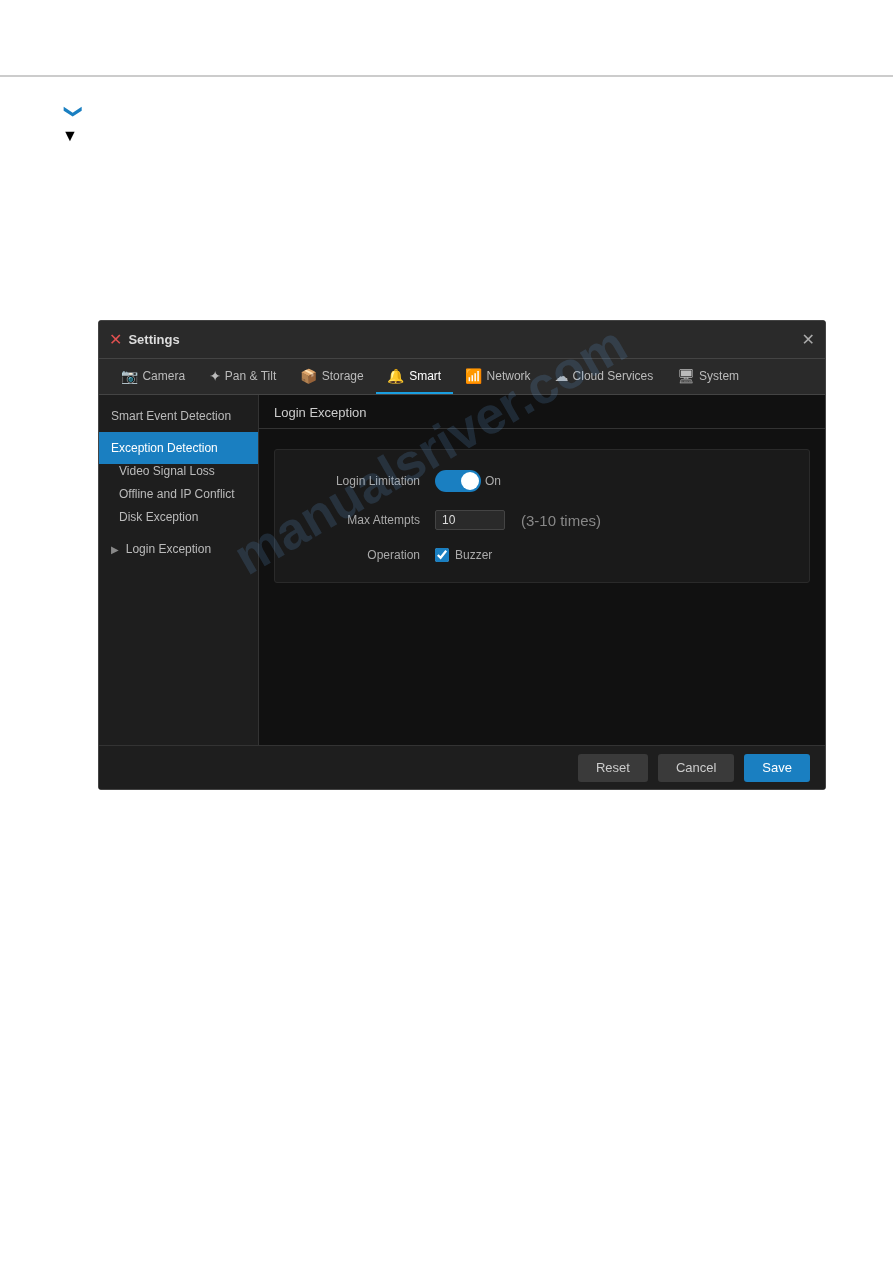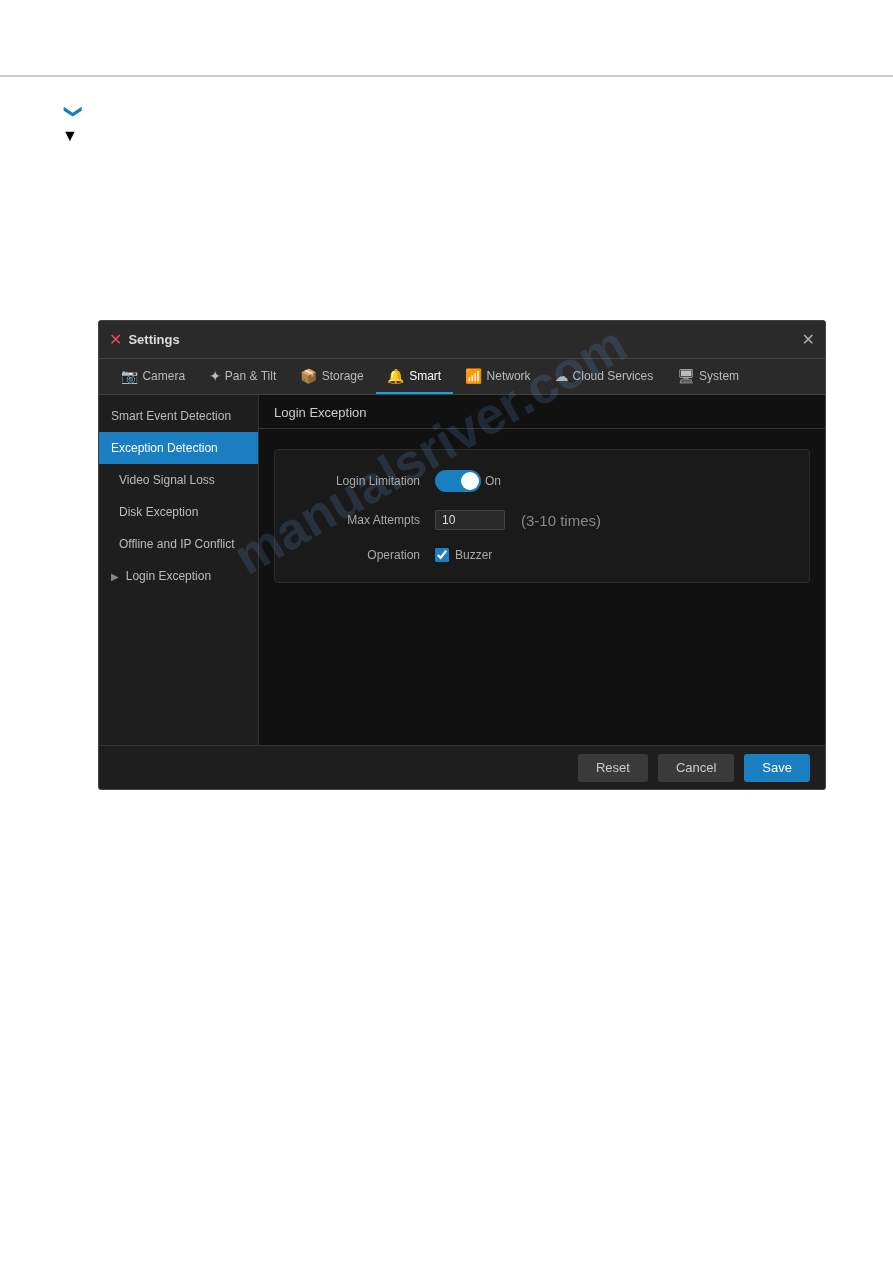--- a/index.html
+++ b/index.html
@@ -148,7 +148,7 @@
       margin-right: 2px;
     }
     .sidebar-sub-item {
-      padding: 9px 12px 9px 20px;
+      padding: 0 12px 9px 20px;
       color: #bbb;
       font-size: 12px;
       cursor: pointer;

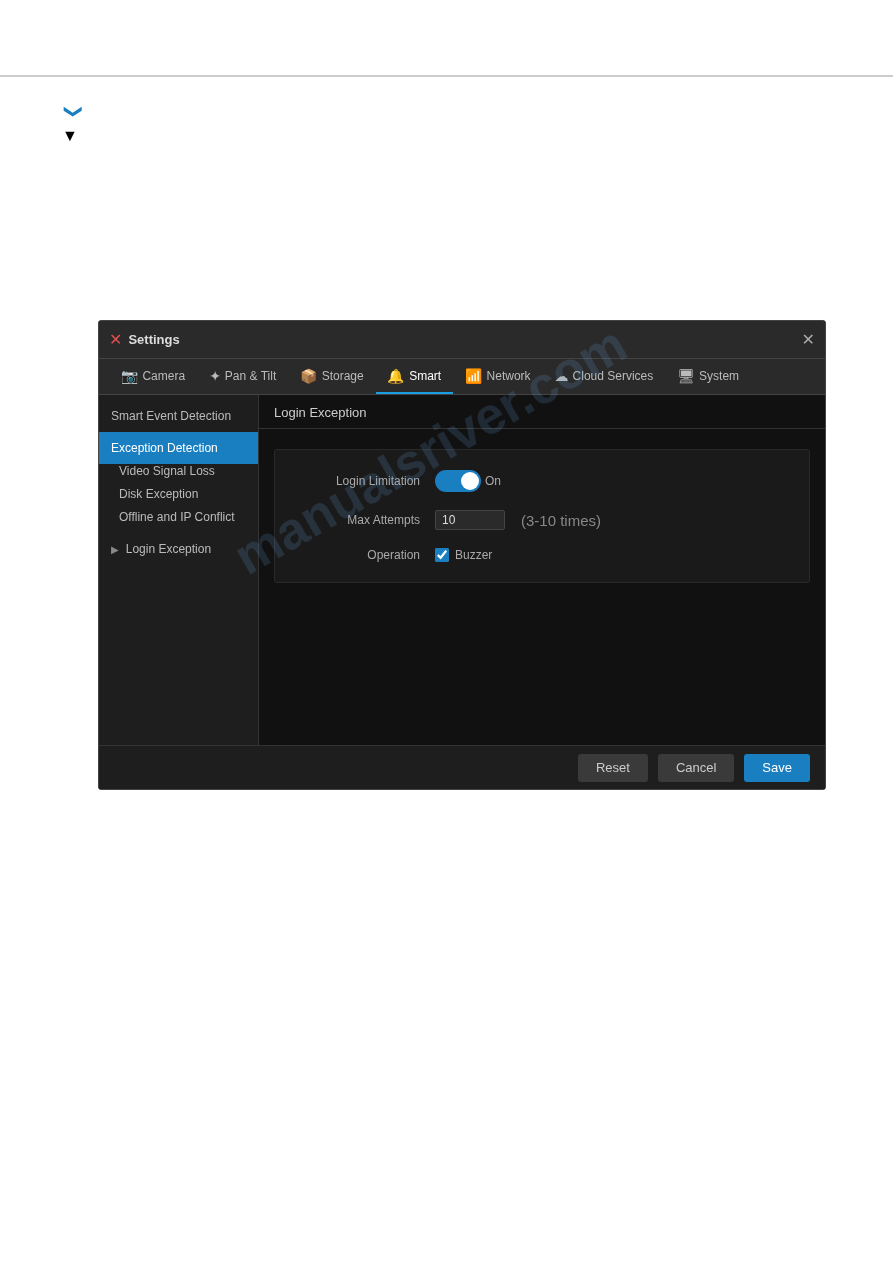--- a/index.html
+++ b/index.html
@@ -388,10 +388,10 @@
         <span>Video Signal Loss</span>
       </div>
       <div class="sidebar-sub-item">
+        <span>Offline and IP Conflict</span>
+      </div>
+      <div class="sidebar-sub-item">
         <span>Disk Exception</span>
-      </div>
-      <div class="sidebar-sub-item">
-        <span>Offline and IP Conflict</span>
       </div>
       <div class="sidebar-item">
         <span class="sidebar-item-arrow">▶</span>

